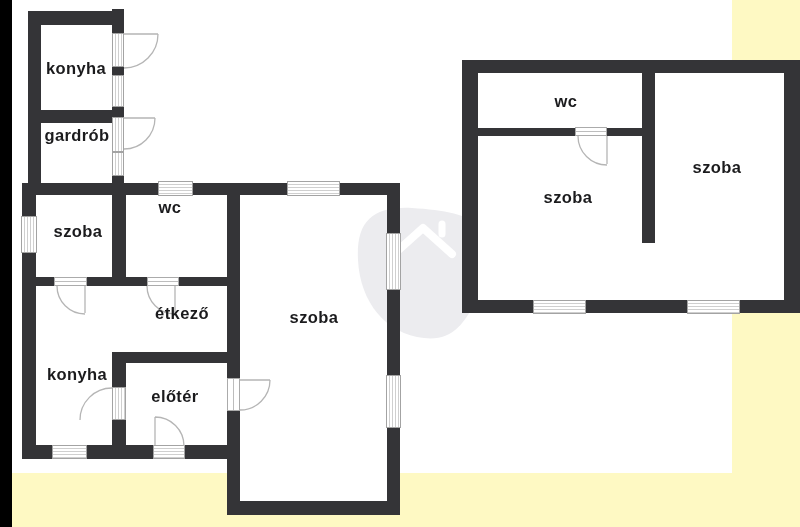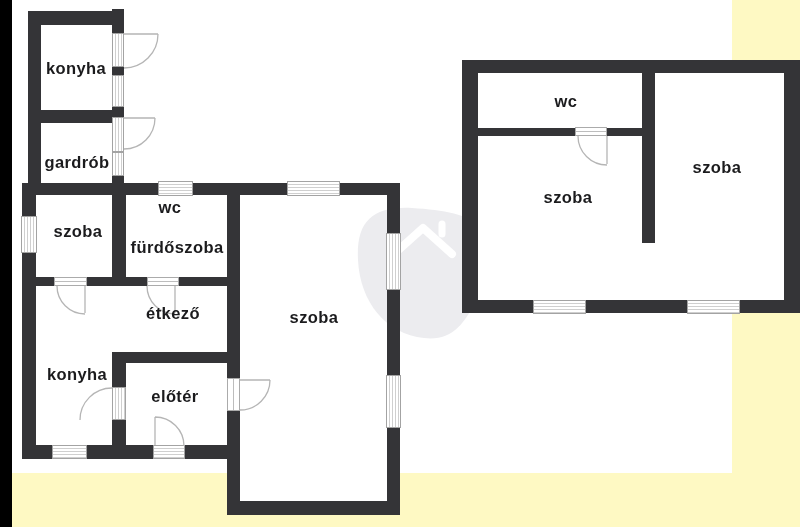--- a/index.html
+++ b/index.html
@@ -100,7 +100,7 @@
   </svg>
 
   <div class="room-label" style="left:64px;top:68px;">konyha</div>
-  <div class="room-label" style="left:65px;top:162px;">gardrób</div>
+  <div class="room-label" style="left:65px;top:135px;">gardrób</div>
   <div class="room-label" style="left:66px;top:231px;">szoba</div>
   <div class="room-label" style="left:158px;top:207px;">wc</div>
   <div class="room-label" style="left:165px;top:247px;">fürdőszoba</div>

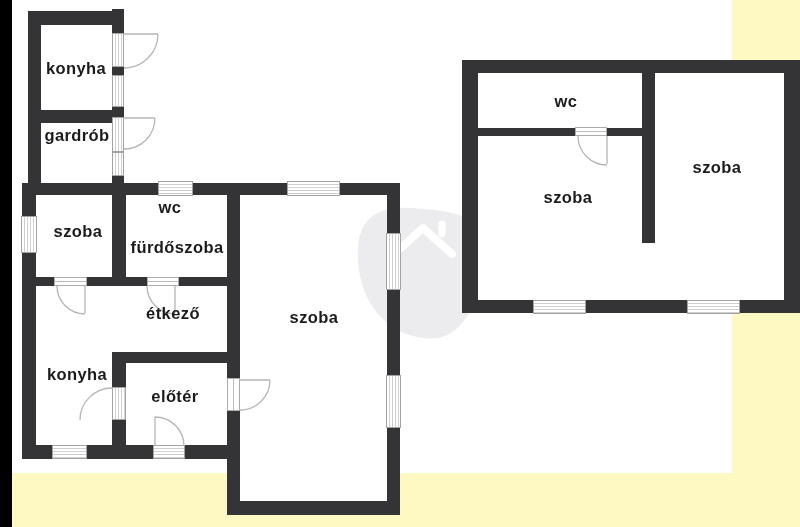--- a/index.html
+++ b/index.html
@@ -103,7 +103,6 @@
   <div class="room-label" style="left:65px;top:135px;">gardrób</div>
   <div class="room-label" style="left:66px;top:231px;">szoba</div>
   <div class="room-label" style="left:158px;top:207px;">wc</div>
-  <div class="room-label" style="left:165px;top:247px;">fürdőszoba</div>
   <div class="room-label" style="left:161px;top:313px;">étkező</div>
   <div class="room-label" style="left:65px;top:374px;">konyha</div>
   <div class="room-label" style="left:163px;top:396px;">előtér</div>

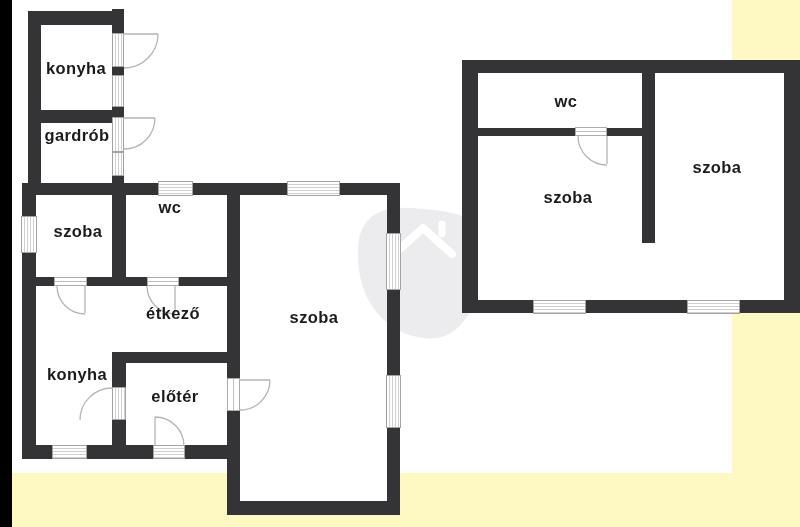--- a/index.html
+++ b/index.html
@@ -103,7 +103,7 @@
   <div class="room-label" style="left:65px;top:135px;">gardrób</div>
   <div class="room-label" style="left:66px;top:231px;">szoba</div>
   <div class="room-label" style="left:158px;top:207px;">wc</div>
-  <div class="room-label" style="left:161px;top:313px;">étkező</div>
+  <div class="room-label" style="left:170px;top:313px;">étkező</div>
   <div class="room-label" style="left:65px;top:374px;">konyha</div>
   <div class="room-label" style="left:163px;top:396px;">előtér</div>
   <div class="room-label" style="left:302px;top:317px;">szoba</div>

